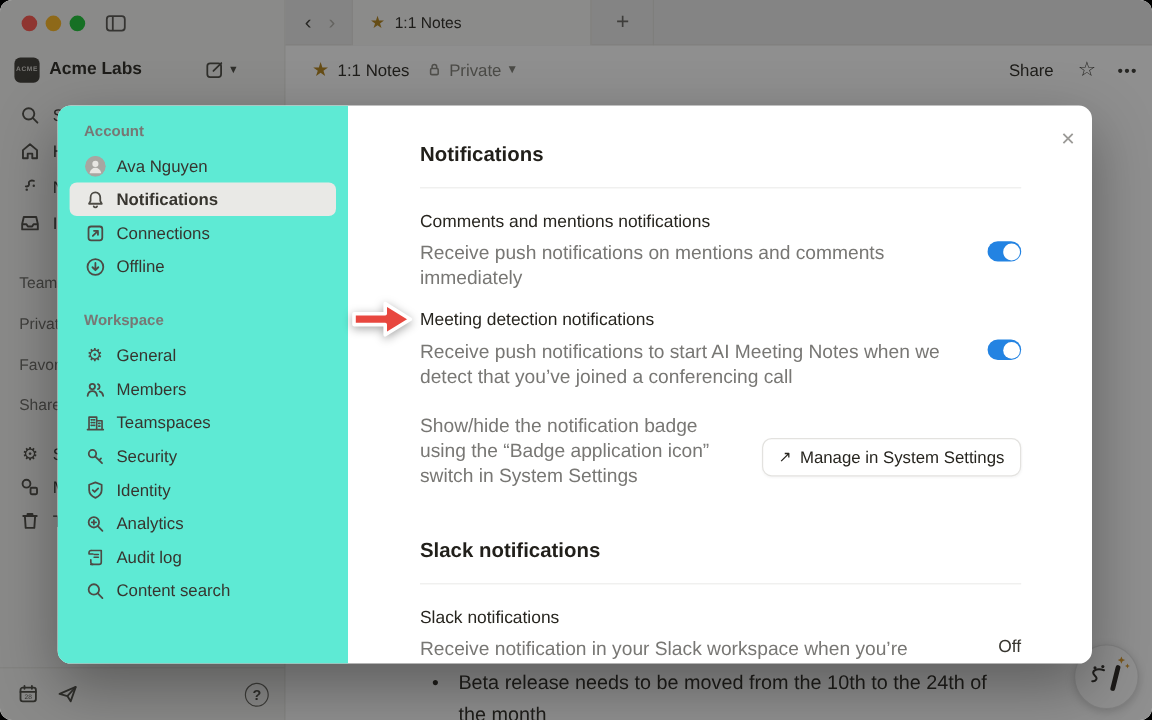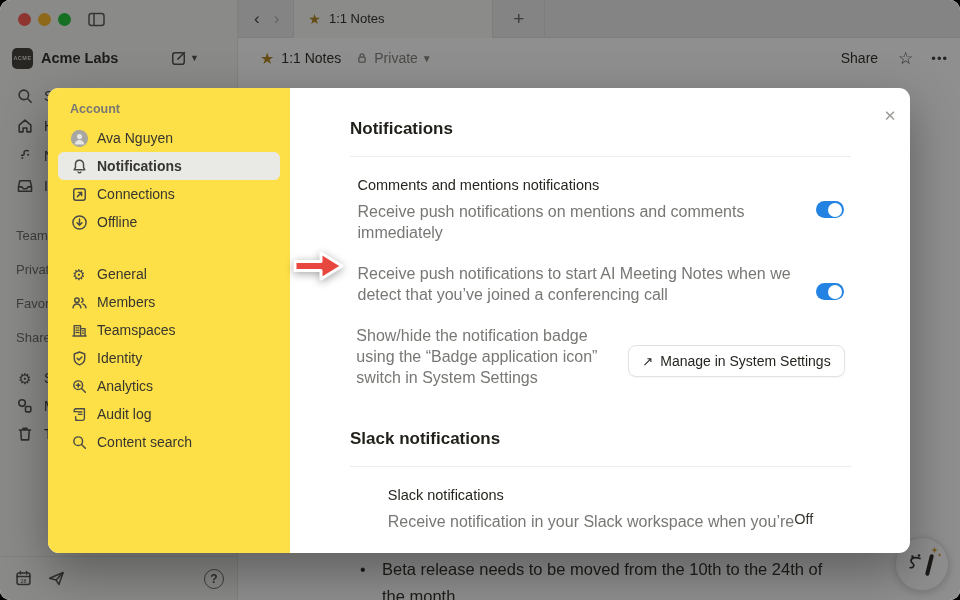--- a/index.html
+++ b/index.html
@@ -59,7 +59,7 @@
 
   
   .modal{position:absolute;left:48px;top:88px;width:862px;height:465px;background:#fff;border-radius:11px;box-shadow:0 18px 50px rgba(0,0,0,.35);display:flex;overflow:hidden;}
-  .m-side{width:242px;flex:none;background:#fde047;padding:14px 10px 0 10px;overflow:hidden;}
+  .m-side{width:242px;flex:none;background:#5eead4;padding:14px 10px 0 10px;overflow:hidden;}
   .m-side-label{font-size:12.5px;font-weight:600;color:#787774;padding:0 12px;margin-bottom:8px;}
   .m-item{display:flex;align-items:center;height:28px;padding:0 12px;border-radius:6px;color:#37352f;font-size:14px;}
   .m-item .ic{width:18px;display:flex;justify-content:center;margin-right:9px;color:#4d4b45;}

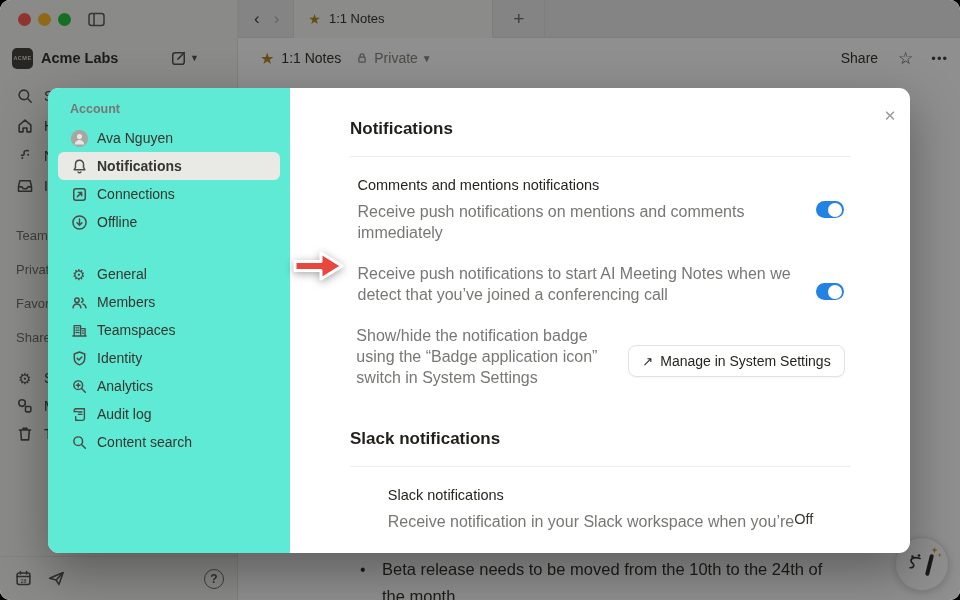--- a/index.html
+++ b/index.html
@@ -72,7 +72,7 @@
   .close-btn{position:absolute;left:831px;top:17px;color:#9b9a97;font-size:15px;width:22px;height:22px;display:flex;align-items:center;justify-content:center;}
   .m-h1{font-size:17px;font-weight:600;color:#211f1a;line-height:22px;margin:0 0 16px 0;}
   .m-divider{height:1px;background:#ededec;margin-bottom:18px;}
-  .m-row{display:flex;justify-content:center;margin-bottom:14px;}
+  .m-row{display:flex;justify-content:space-between;margin-bottom:14px;}
   .row-title{font-size:14.5px;font-weight:500;color:#27251f;line-height:20px;}
   .row-desc{font-size:16px;color:#787774;line-height:21px;margin-top:6px;}
   .w-wide{max-width:458px;} .w-narrow{max-width:272px;}

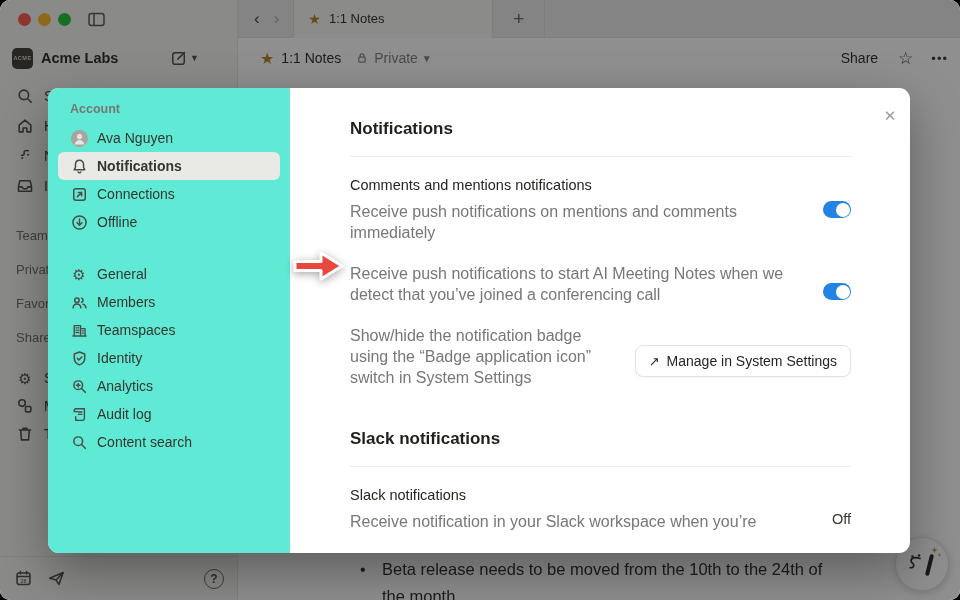--- a/index.html
+++ b/index.html
@@ -299,6 +299,7 @@
         </div>
 
         <div class="m-group-gap"></div>
+        <div class="m-side-label">Workspace</div>
 
         <div class="m-item">
           <span class="ic gear-glyph">⚙</span>

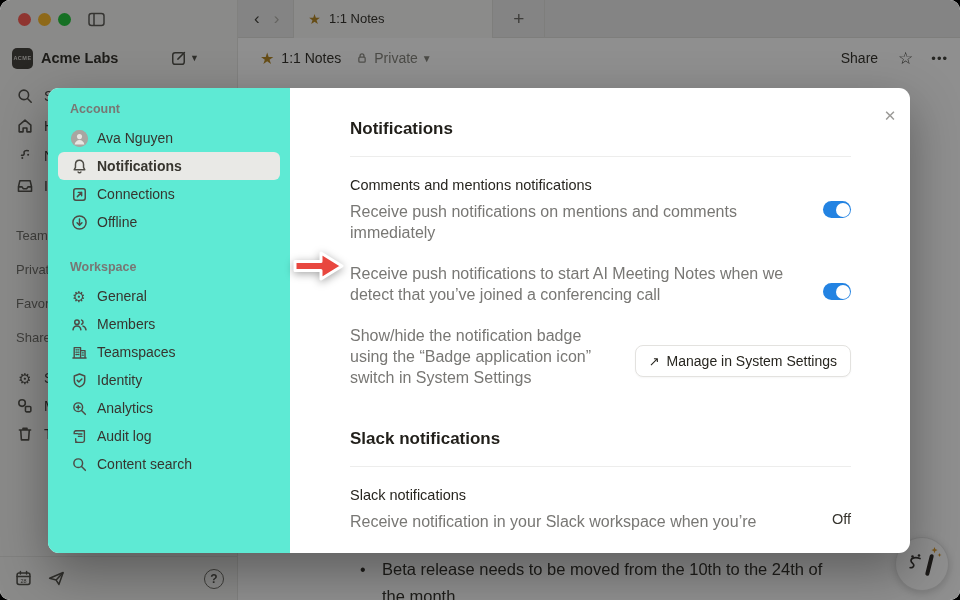--- a/index.html
+++ b/index.html
@@ -380,6 +380,7 @@
 
         <div class="m-row">
           <div>
+            <div class="row-title">Meeting detection notifications</div>
             <div class="row-desc w-wide">Receive push notifications to start AI Meeting Notes when we detect that you’ve joined a conferencing call</div>
           </div>
           <div class="ctl">

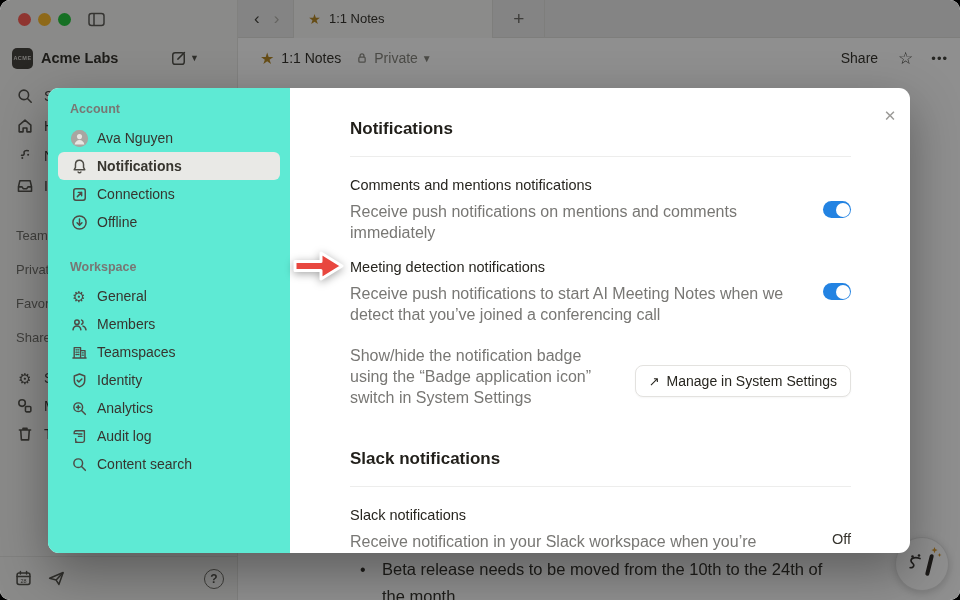--- a/index.html
+++ b/index.html
@@ -325,6 +325,15 @@
         </div>
         <div class="m-item">
           <span class="ic">
+              <svg width="17" height="17" viewBox="0 0 16 16" fill="none" stroke="currentColor" stroke-width="1.4" stroke-linecap="round">
+                <circle cx="5.7" cy="5.7" r="2.9"></circle>
+                <path d="M7.8 7.8l5.4 5.4M10.9 10.9l1.5-1.5"></path>
+              </svg>
+            </span>
+          <span>Security</span>
+        </div>
+        <div class="m-item">
+          <span class="ic">
               <svg width="17" height="17" viewBox="0 0 16 16" fill="none" stroke="currentColor" stroke-width="1.4" stroke-linecap="round" stroke-linejoin="round">
                 <path d="M8 1.9l4.9 1.8v4.2c0 3-1.9 4.9-4.9 6.1-3-1.2-4.9-3.1-4.9-6.1V3.7z"></path>
                 <path d="M5.9 7.9l1.5 1.5 2.8-2.8"></path>

